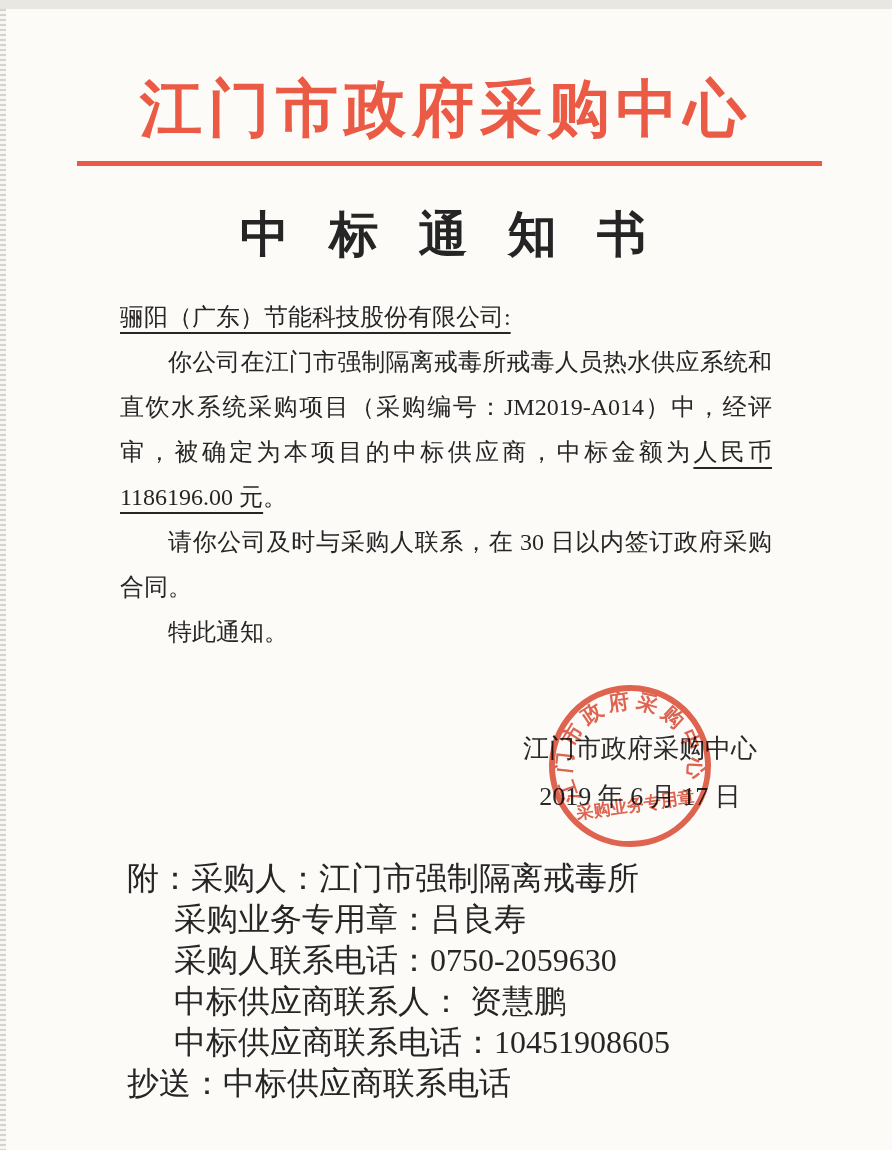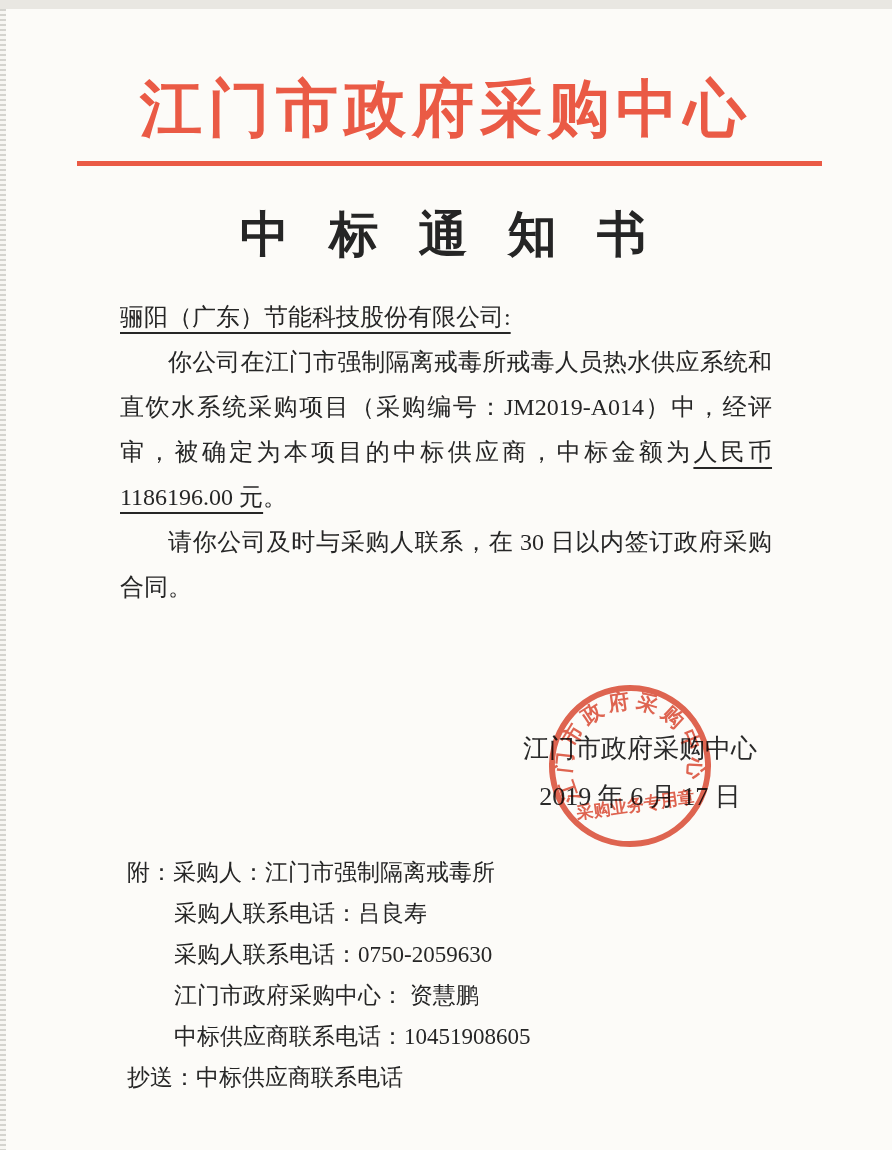--- a/index.html
+++ b/index.html
@@ -90,6 +90,7 @@
     <p><span class="u">骊阳（广东）节能科技股份有限公司:</span></p>
     <p class="para"><span>你公司在江门市强制隔离戒毒所戒毒人员热水供应系统和直饮水系统采购项目（采购编号：JM2019-A014）中，经评审，被确定为本项目的中标供应商，中标金额为</span><span class="u">人民币1186196.00 元</span><span>。</span></p>
     <p class="para">请你公司及时与采购人联系，在 30 日以内签订政府采购合同。</p>
+    <p class="para">特此通知。</p>
   </div>
 
   <div class="signature">

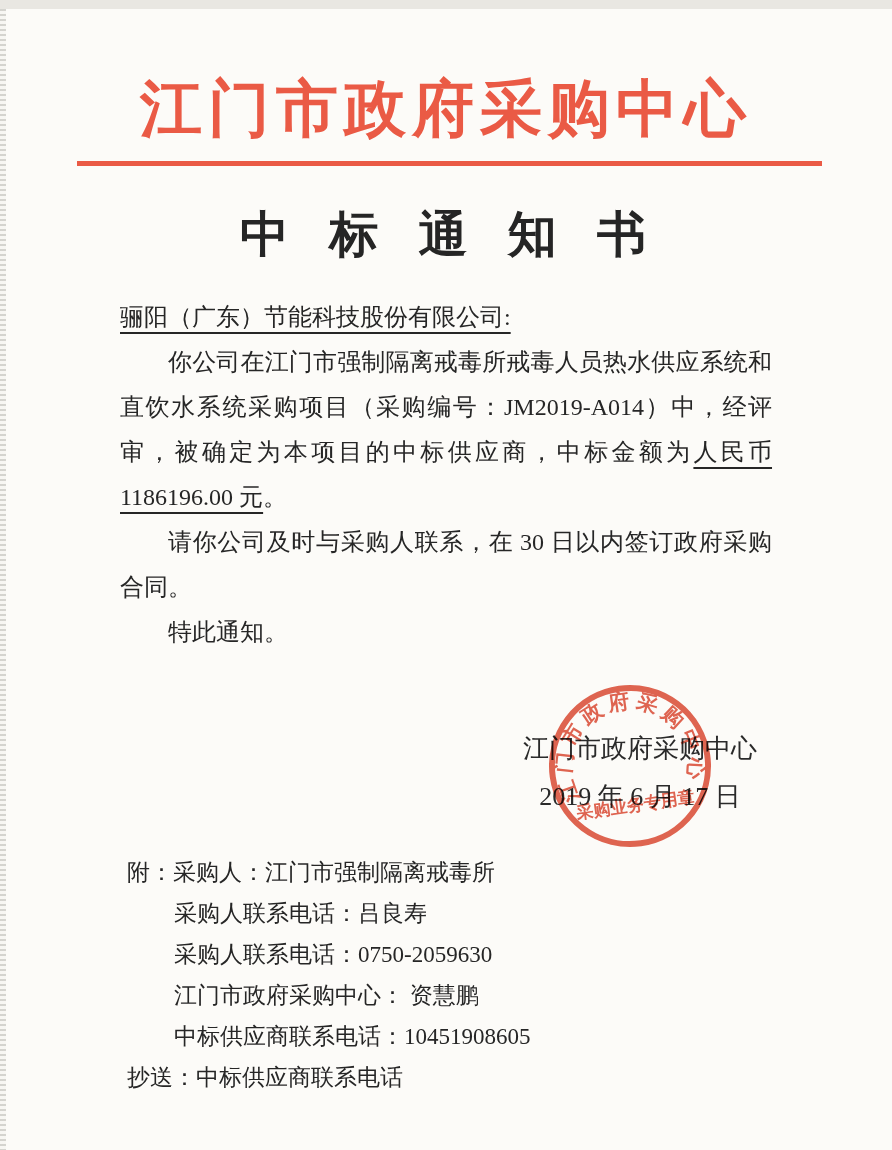--- a/index.html
+++ b/index.html
@@ -67,7 +67,7 @@
   .stamp text { font-family: "Liberation Serif", "DejaVu Serif", serif; font-weight: bold; }
   .footer {
     position: absolute; left: 127px; top: 848px; width: 700px;
-    font-size: 23px;
+    font-size: 32px;
     color: #262626;
   }
   .fline { height: 24px; margin-bottom: 17px; white-space: nowrap; }

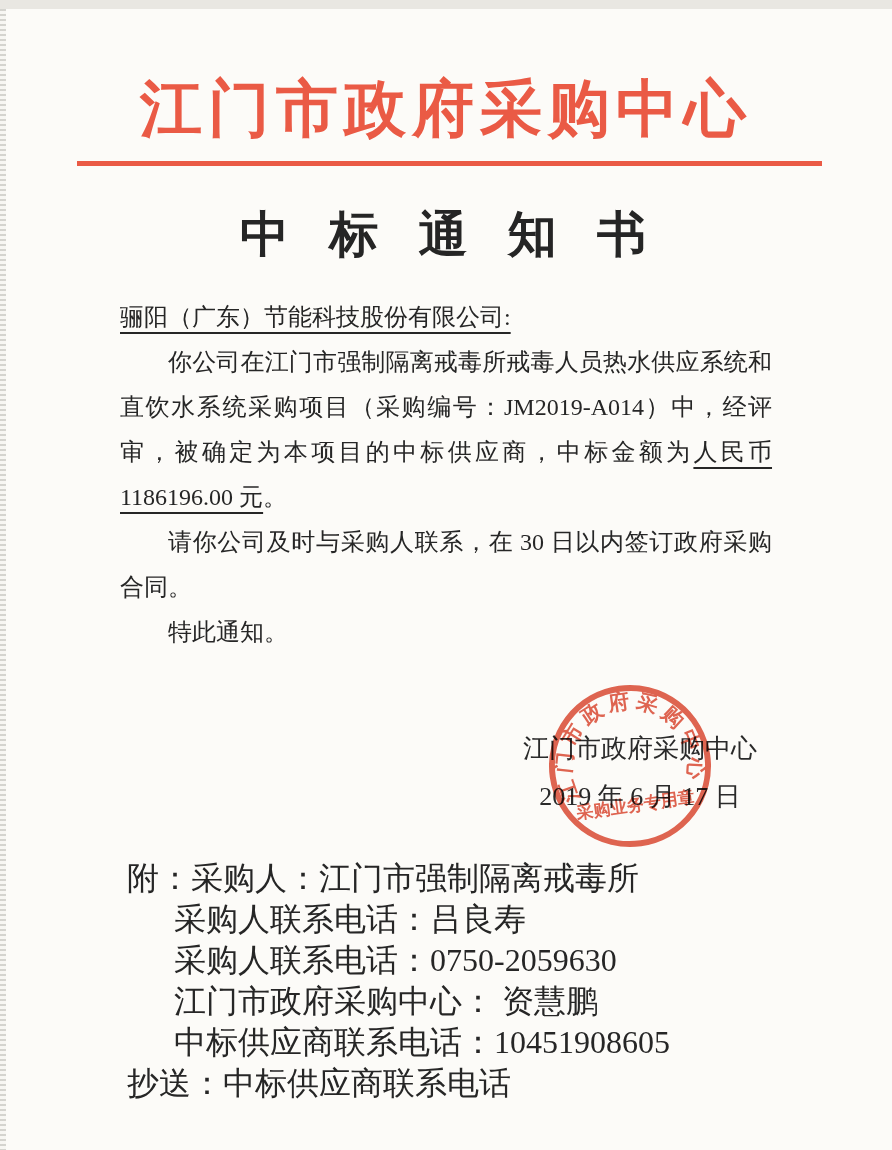--- a/index.html
+++ b/index.html
@@ -111,7 +111,7 @@
 
   <div class="footer">
     <div class="fline">附：采购人：江门市强制隔离戒毒所</div>
-    <div class="fline ind">采购人联系电话：吕良寿</div>
+    <div class="fline ind">采购业务专用章：吕良寿</div>
     <div class="fline ind">采购人联系电话：0750-2059630</div>
     <div class="fline ind">江门市政府采购中心： 资慧鹏</div>
     <div class="fline ind">中标供应商联系电话：10451908605</div>

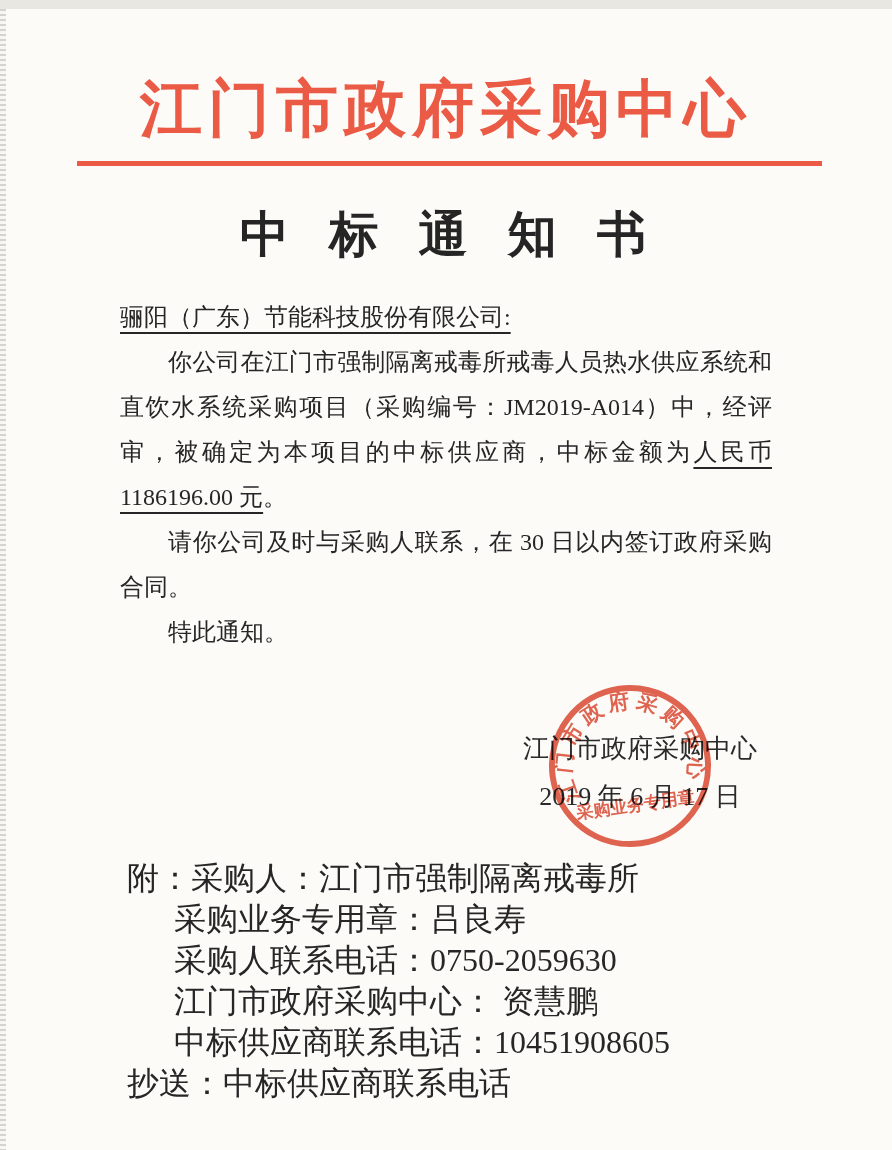--- a/index.html
+++ b/index.html
@@ -113,7 +113,7 @@
     <div class="fline">附：采购人：江门市强制隔离戒毒所</div>
     <div class="fline ind">采购业务专用章：吕良寿</div>
     <div class="fline ind">采购人联系电话：0750-2059630</div>
-    <div class="fline ind">江门市政府采购中心： 资慧鹏</div>
+    <div class="fline ind">中标供应商联系人： 资慧鹏</div>
     <div class="fline ind">中标供应商联系电话：10451908605</div>
     <div class="fline">抄送：中标供应商联系电话</div>
   </div>

